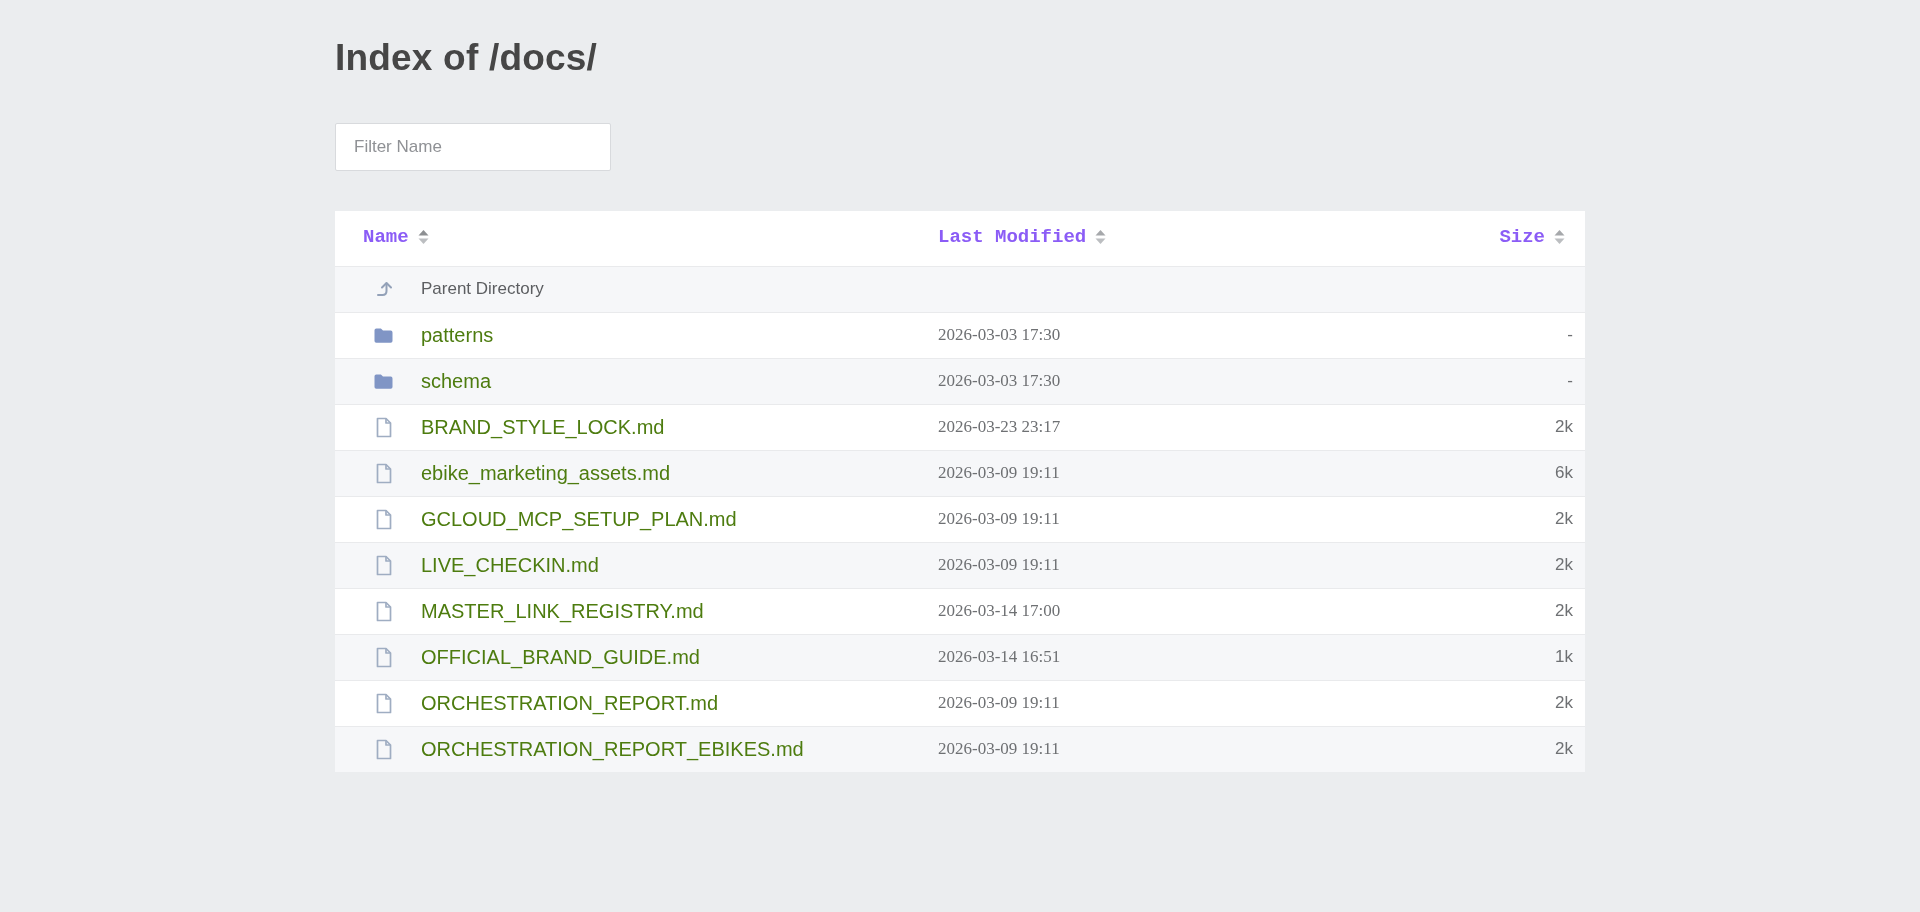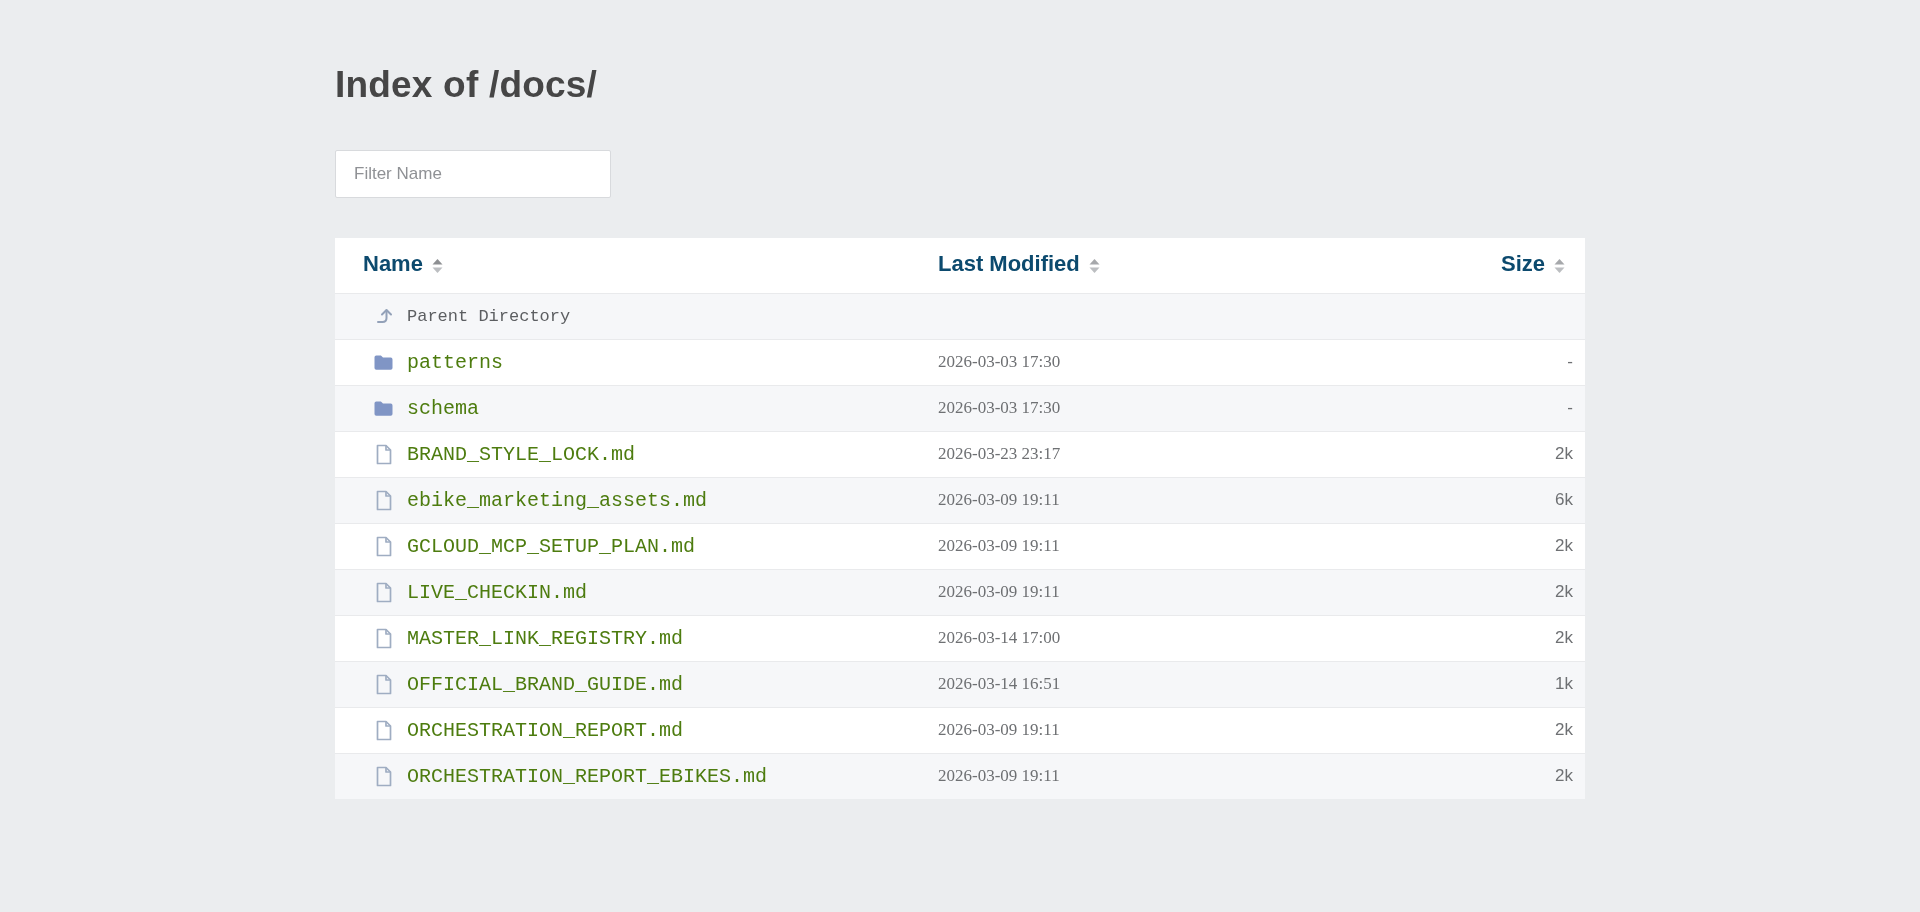--- a/index.html
+++ b/index.html
@@ -12,7 +12,7 @@
   .container { width: 1250px; margin: 0 auto; }
 
   h1.page-title {
-    padding-top: 63px;
+    padding-top: 36px;
     font-size: 37px;
     line-height: 44px;
     font-weight: 700;

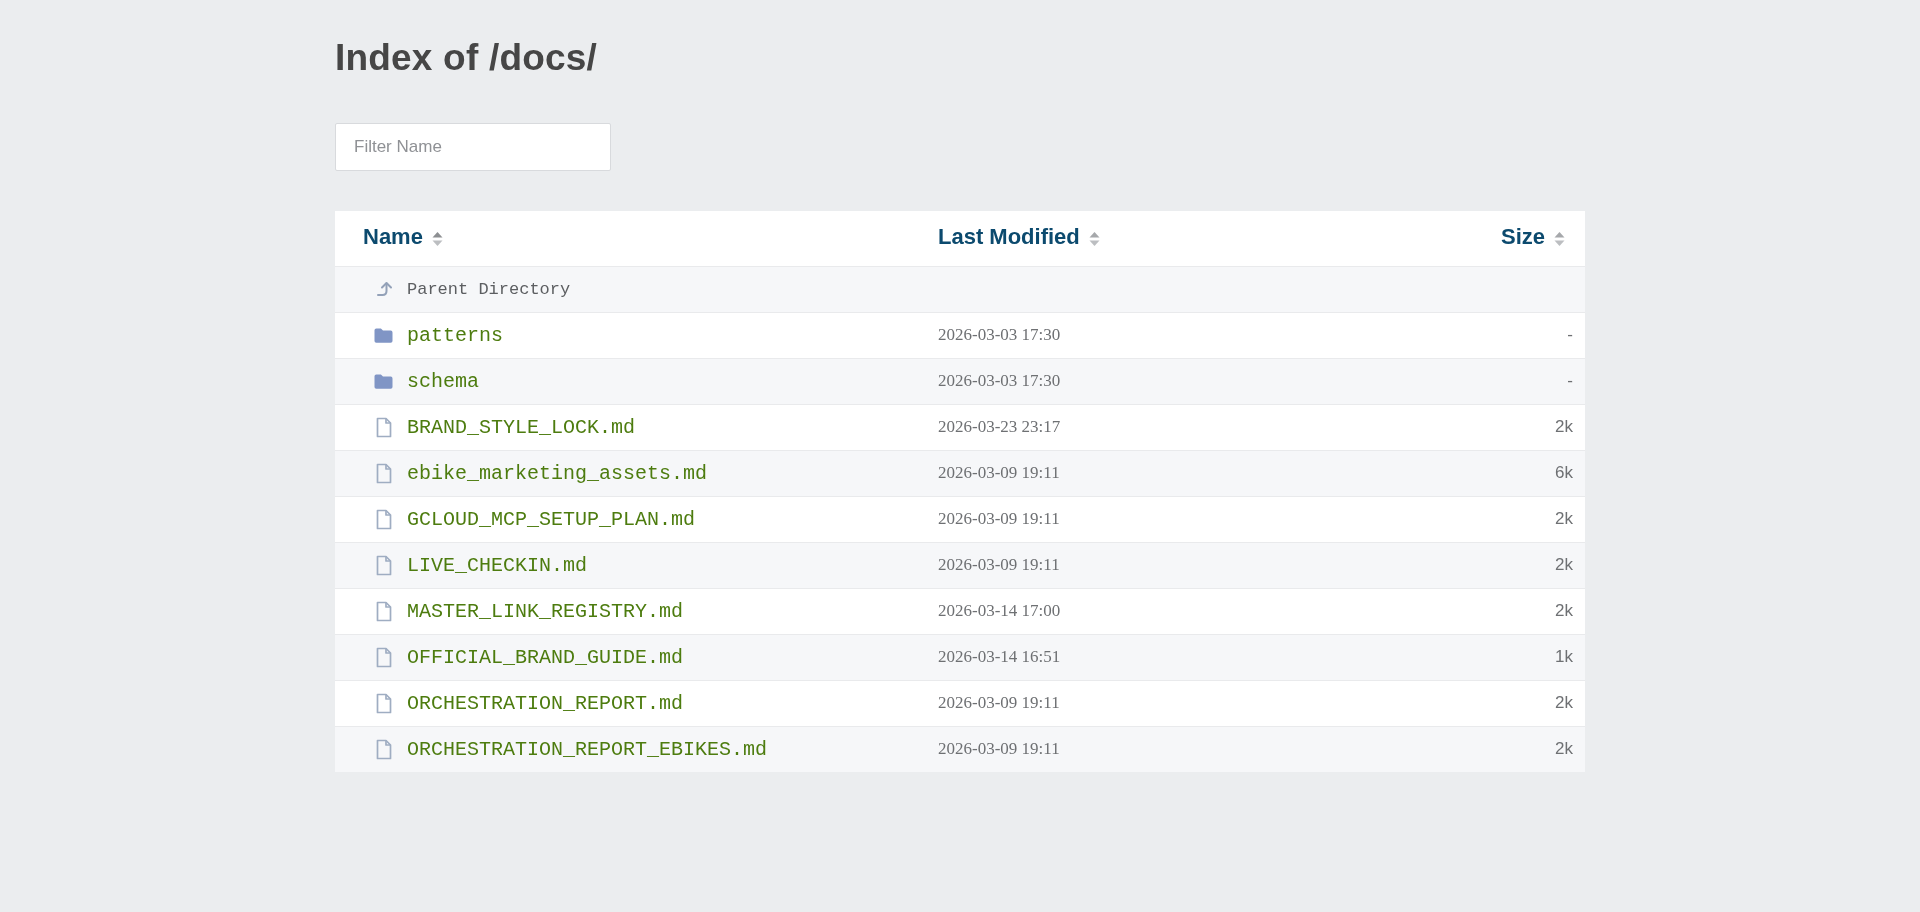--- a/index.html
+++ b/index.html
@@ -48,13 +48,14 @@
 
   thead th {
     height: 55px;
-    font-size: 22px;
+    font-size: 19px;
     font-weight: 700;
-    color: #0c4a6e;
+    color: #8b5cf6;
     text-align: left;
     vertical-align: middle;
     white-space: nowrap;
     cursor: pointer;
+    font-family: Liberation Mono, monospace;
   }
   th.th-name { padding-left: 28px; }
   th.th-size { text-align: right; padding-right: 20px; }

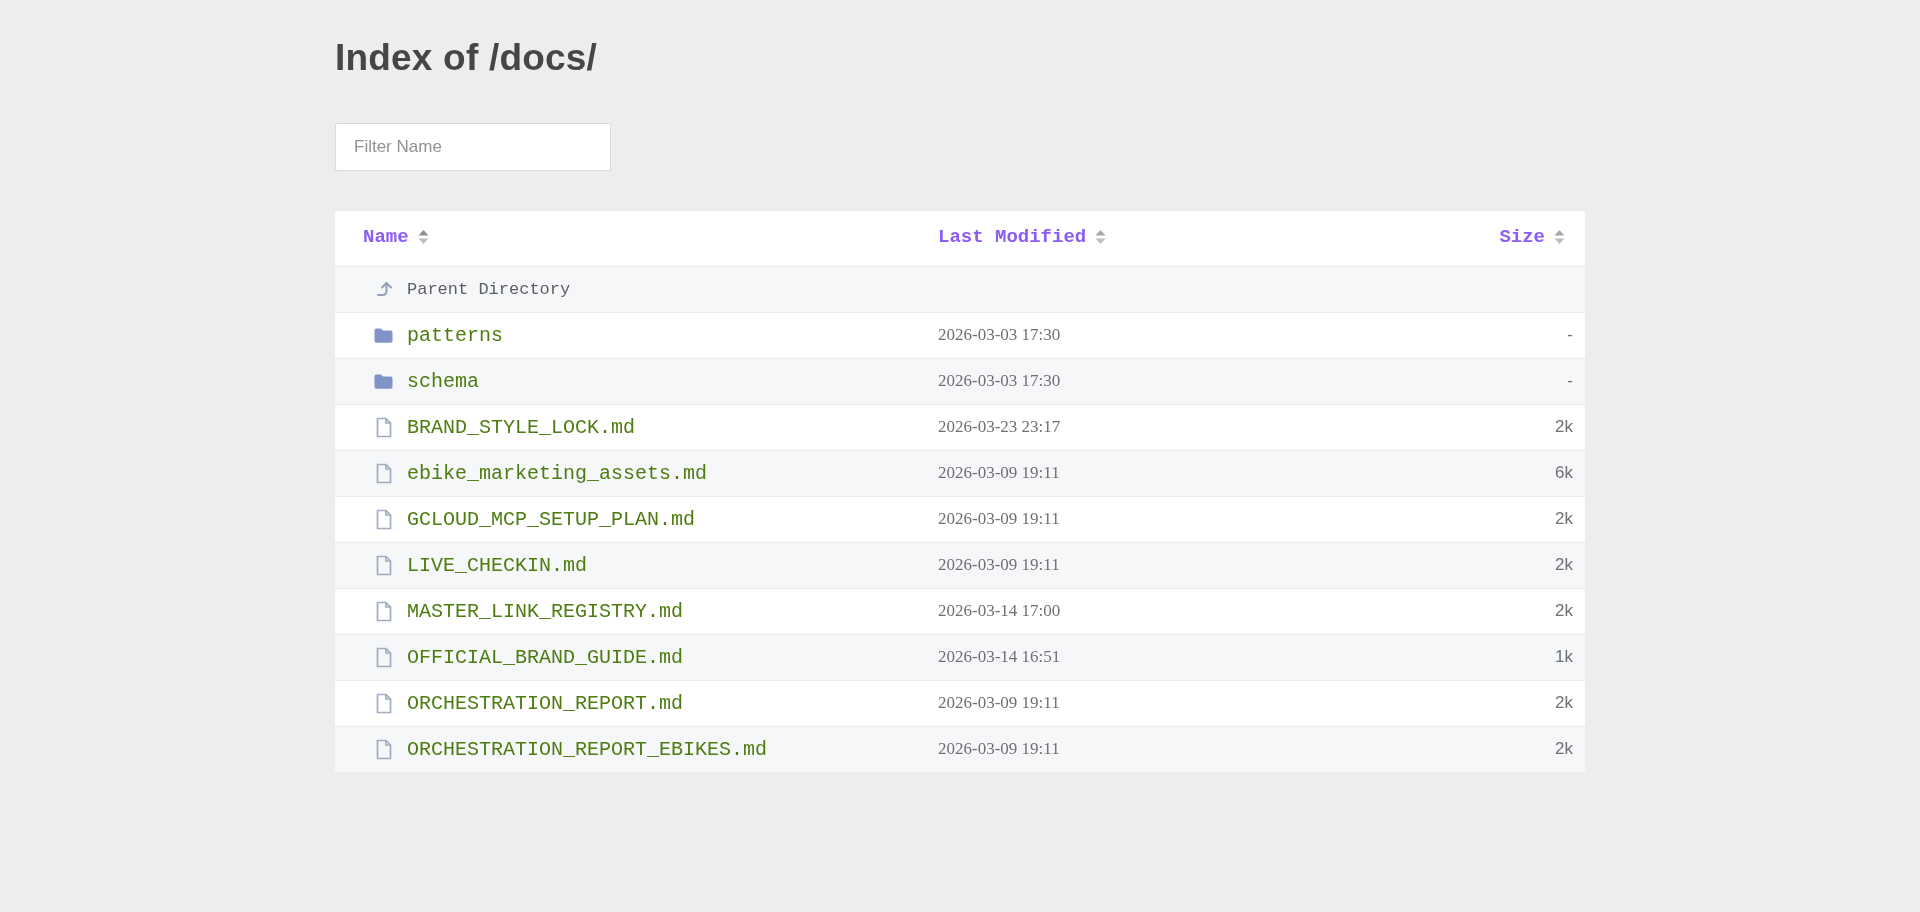--- a/index.html
+++ b/index.html
@@ -71,7 +71,7 @@
     overflow: hidden;
   }
   td.name-cell { padding-left: 38px; }
-  td.name-cell .row-inner { display: flex; align-items: center; gap: 13px; font-family: Liberation Mono, monospace; }
+  td.name-cell .row-inner { display: flex; align-items: center; gap: 27px; }
   td.date-cell { color: #6e7073; font-family: Liberation Serif, serif; }
   td.size-cell { text-align: right; padding-right: 12px; color: #6e7073; }
 

